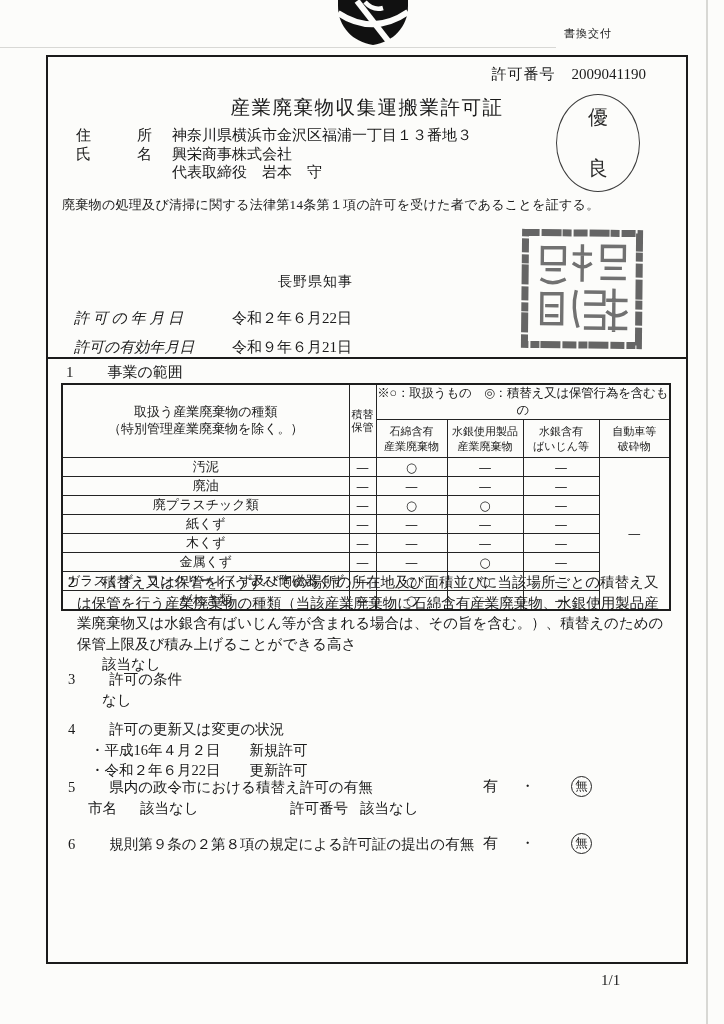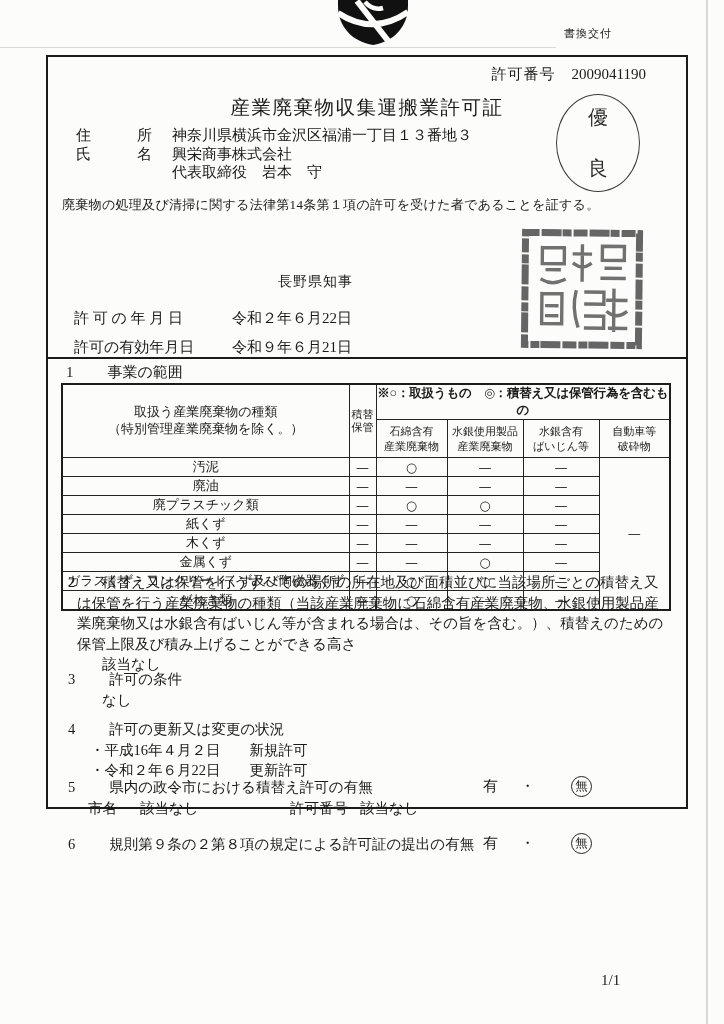--- a/index.html
+++ b/index.html
@@ -23,7 +23,7 @@
 
   
   .main-box {
-    left:46px; top:55px; width:642px; height:754px;
+    left:46px; top:55px; width:642px; height:909px;
     border:2px solid #1b1b1b;
     background:transparent;
   }

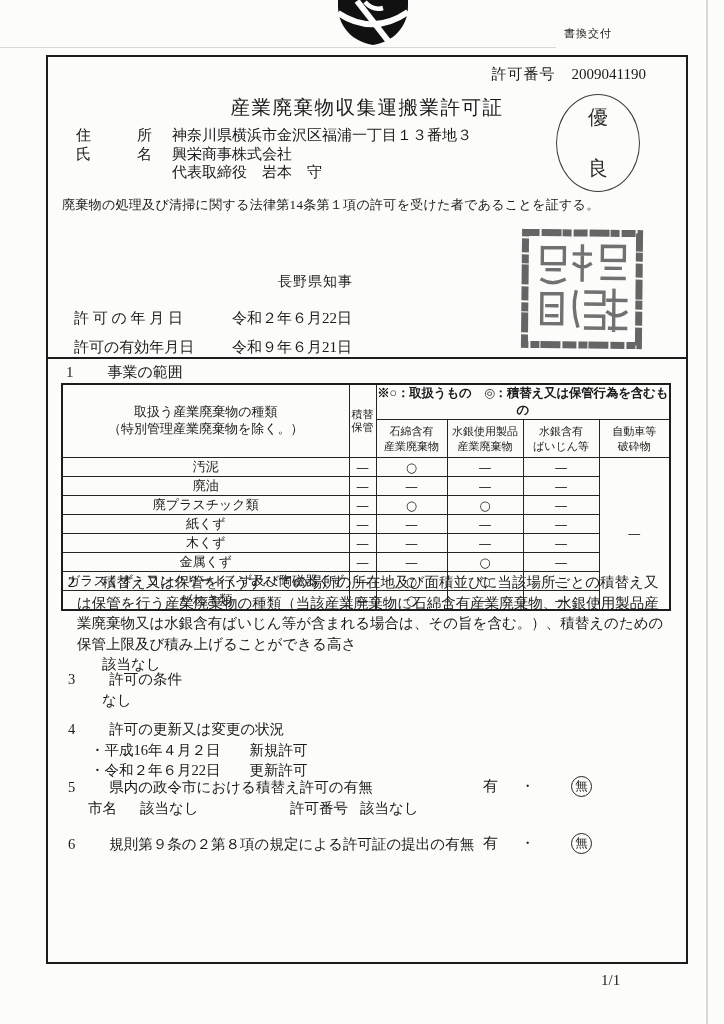--- a/index.html
+++ b/index.html
@@ -52,7 +52,7 @@
   .date-row { left:26px; font-size:15px; display:flex; }
   .date-row.issue { top:252px; }
   .date-row.expiry { top:281px; }
-  .date-label { width:158px; white-space:pre; }
+  .date-label { width:158px; white-space:pre;font-style:italic; }
 
   .divider { left:0; top:300px; width:100%; height:0; border-top:2px solid #1b1b1b; }
 

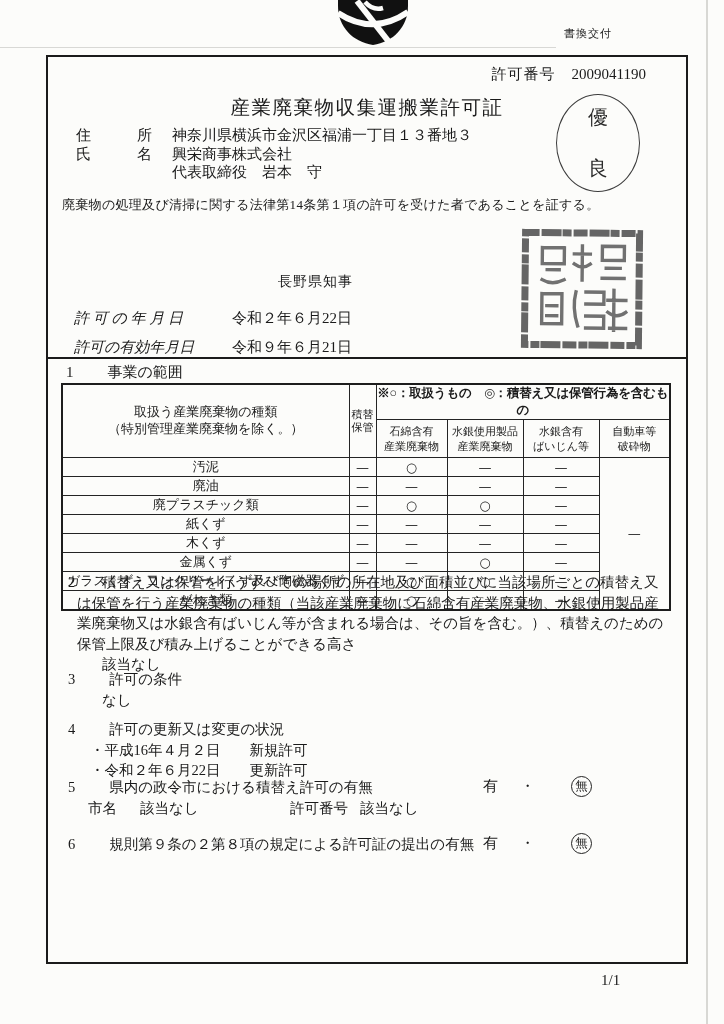--- a/index.html
+++ b/index.html
@@ -64,7 +64,7 @@
   table.scope { border:2px solid #1d1d1d; }
   th.type-head { font-weight:normal; font-size:13px; line-height:1.3; }
   th.transfer-head { font-weight:normal; font-size:11px; line-height:1.2; }
-  th.legend-cell { font-weight:bold; font-size:12.5px; text-align:left; padding:1px 0 1px 4px; height:17px; letter-spacing:-.2px;border-radius:13px; }
+  th.legend-cell { font-weight:normal; font-size:12.5px; text-align:left; padding:1px 0 1px 4px; height:17px; letter-spacing:-.2px;border-radius:13px; }
   th.sub-head { font-weight:normal; font-size:11px; line-height:1.3; height:38px; }
   td.type-cell { text-align:left; padding-left:4px; font-size:13px; height:15px; }
   td.mark-cell { font-size:13px; height:15px; font-family:"DejaVu Sans","Liberation Sans",sans-serif; }

